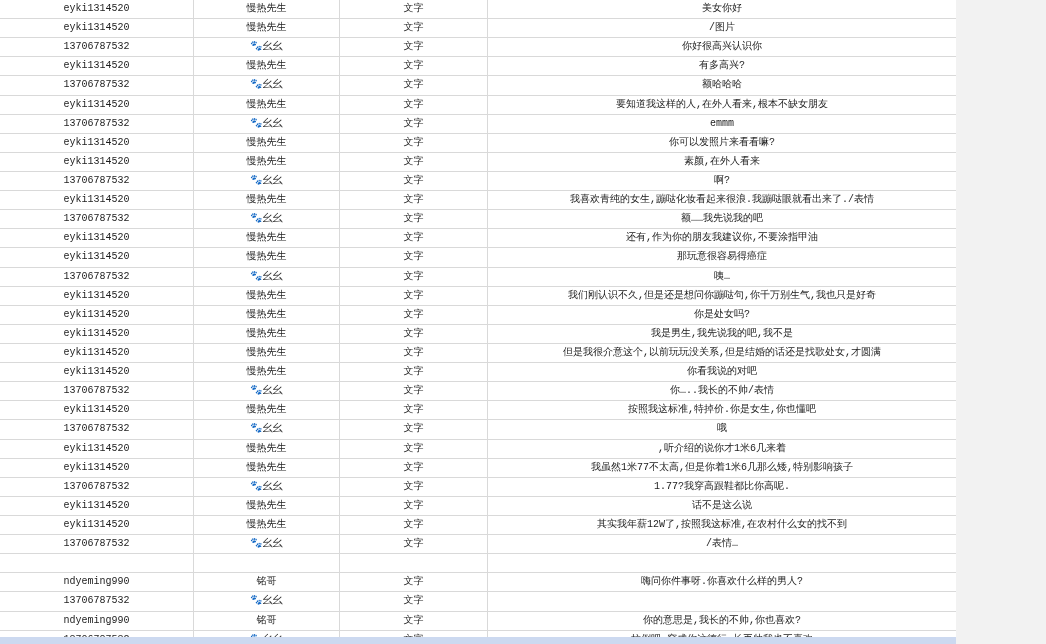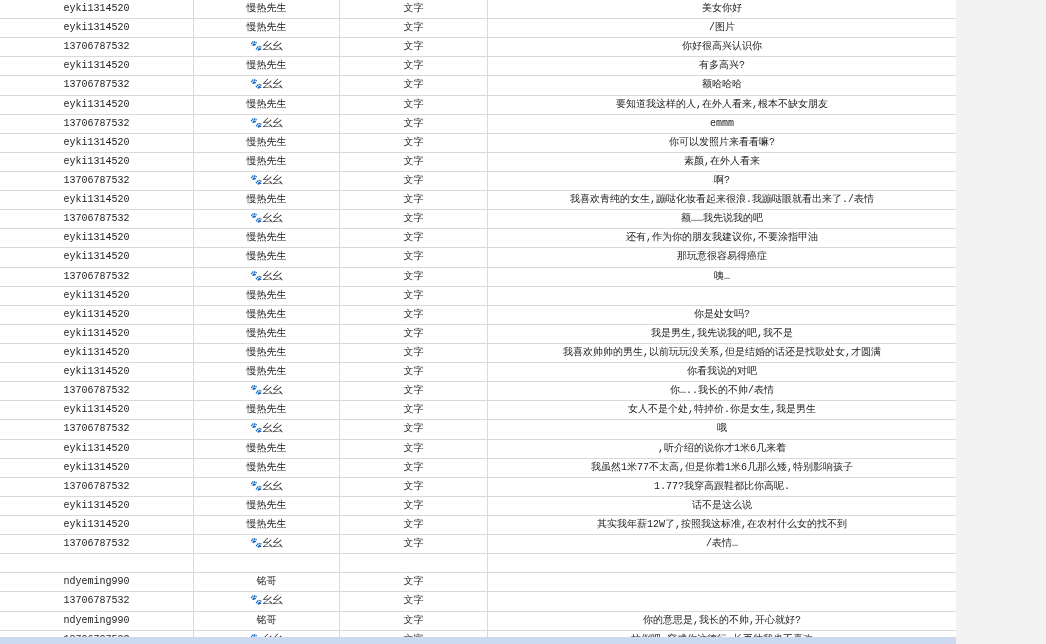--- a/index.html
+++ b/index.html
@@ -154,6 +154,7 @@
     <div class="cell c-account">eyki1314520</div>
     <div class="cell c-nick">慢热先生</div>
     <div class="cell c-type">文字</div>
+    <div class="cell c-msg">我们刚认识不久,但是还是想问你蹦哒句,你千万别生气,我也只是好奇</div>
   </div>
 
   <div class="row">

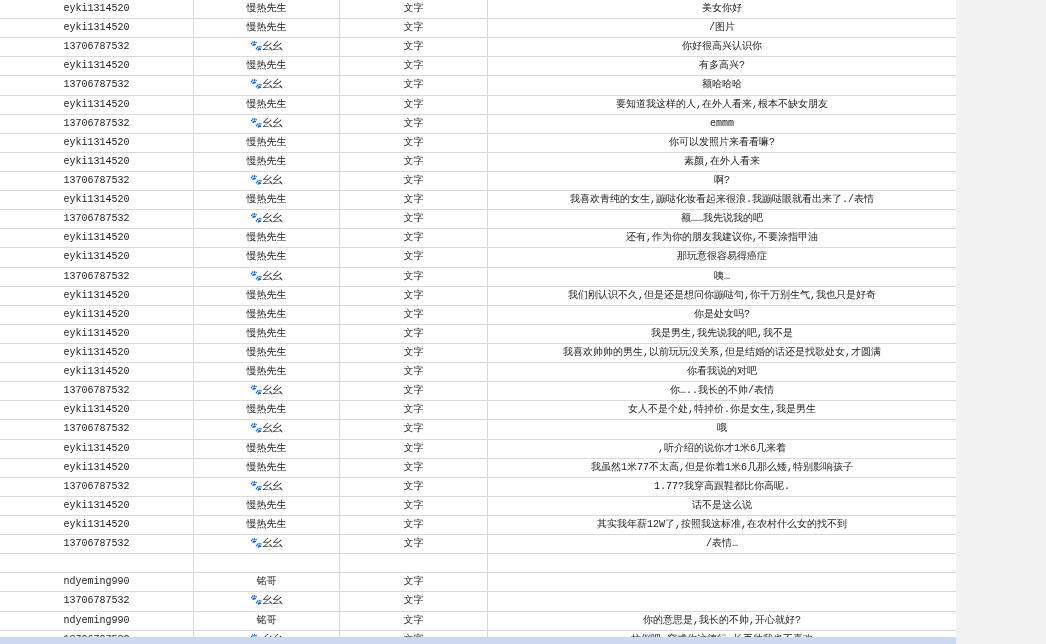--- a/index.html
+++ b/index.html
@@ -175,7 +175,7 @@
     <div class="cell c-account">eyki1314520</div>
     <div class="cell c-nick">慢热先生</div>
     <div class="cell c-type">文字</div>
-    <div class="cell c-msg">我喜欢帅帅的男生,以前玩玩没关系,但是结婚的话还是找歌处女,才圆满</div>
+    <div class="cell c-msg">但是我很介意这个,以前玩玩没关系,但是结婚的话还是找歌处女,才圆满</div>
   </div>
 
   <div class="row">

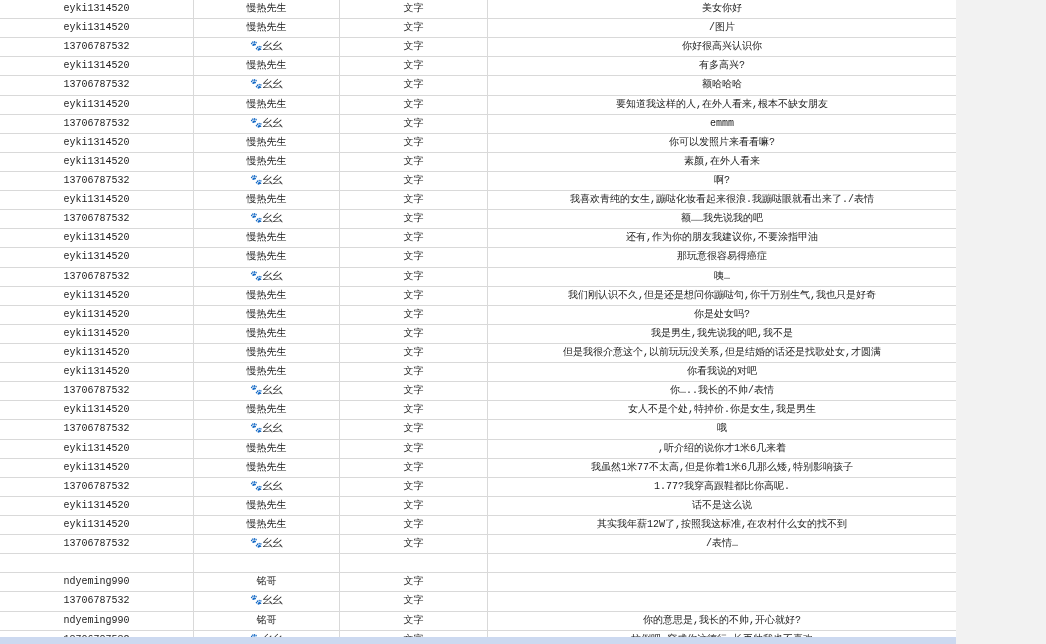--- a/index.html
+++ b/index.html
@@ -196,7 +196,7 @@
     <div class="cell c-account">eyki1314520</div>
     <div class="cell c-nick">慢热先生</div>
     <div class="cell c-type">文字</div>
-    <div class="cell c-msg">女人不是个处,特掉价.你是女生,我是男生</div>
+    <div class="cell c-msg">按照我这标准,特掉价.你是女生,你也懂吧</div>
   </div>
 
   <div class="row">

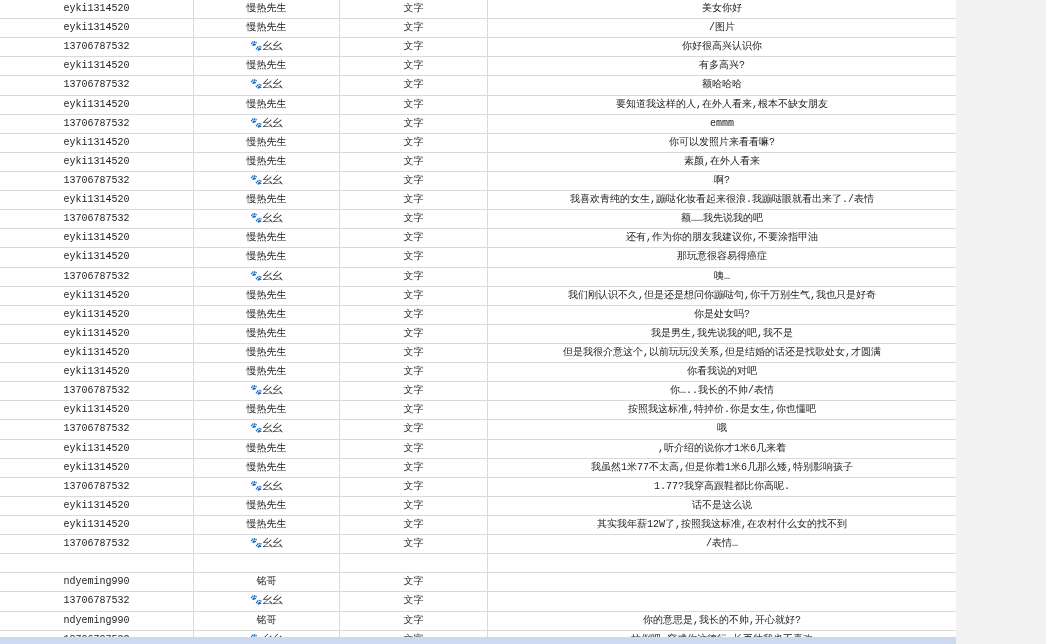--- a/index.html
+++ b/index.html
@@ -259,6 +259,7 @@
     <div class="cell c-account">ndyeming990</div>
     <div class="cell c-nick">铭哥</div>
     <div class="cell c-type">文字</div>
+    <div class="cell c-msg">嗨问你件事呀.你喜欢什么样的男人?</div>
   </div>
 
   <div class="row">

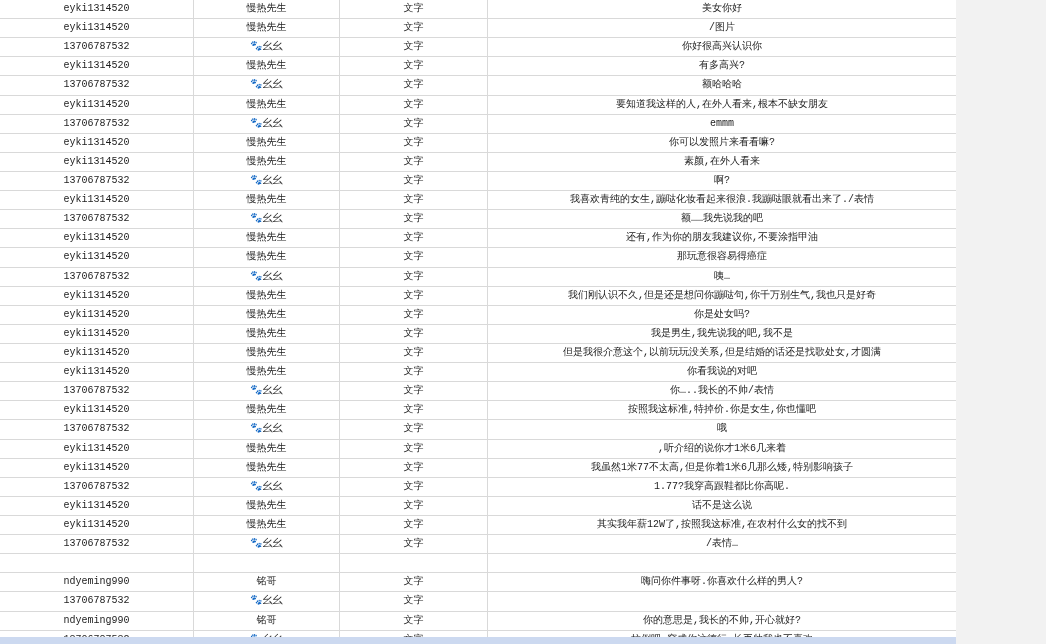--- a/index.html
+++ b/index.html
@@ -272,7 +272,7 @@
     <div class="cell c-account">ndyeming990</div>
     <div class="cell c-nick">铭哥</div>
     <div class="cell c-type">文字</div>
-    <div class="cell c-msg">你的意思是,我长的不帅,开心就好?</div>
+    <div class="cell c-msg">你的意思是,我长的不帅,你也喜欢?</div>
   </div>
 
   <div class="row">

